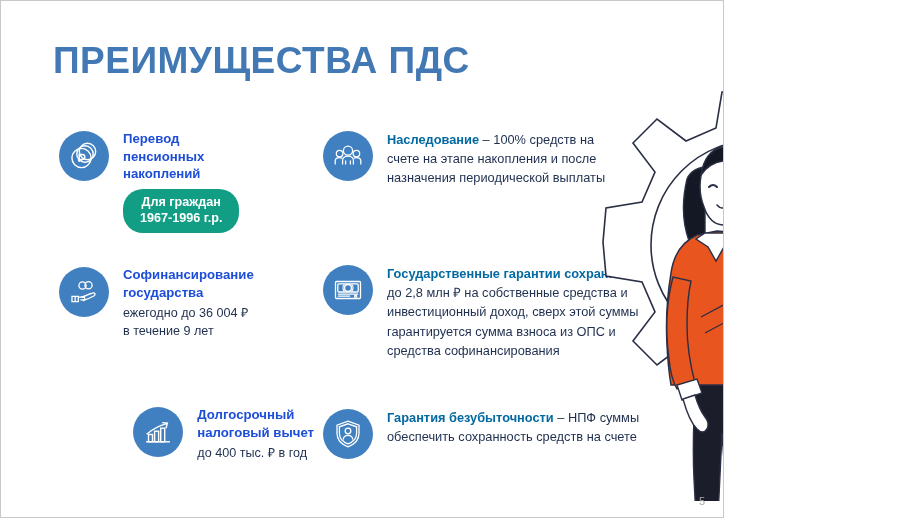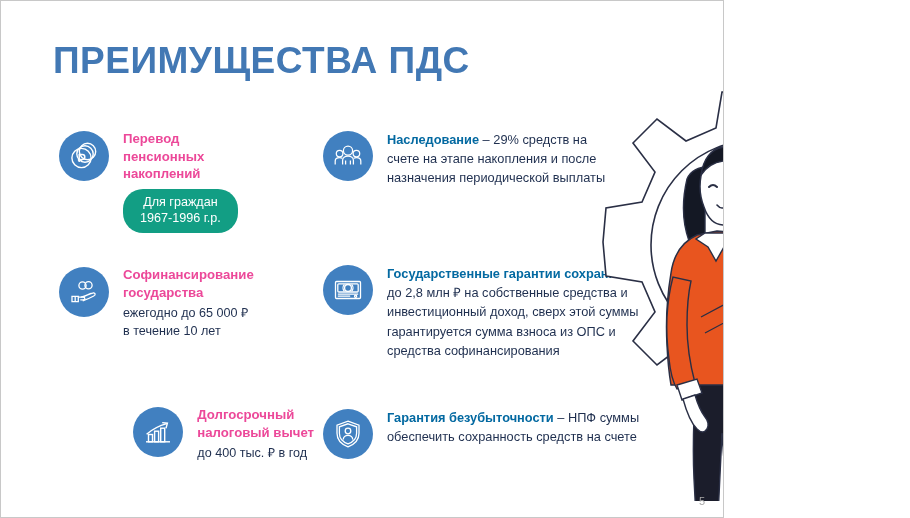--- a/index.html
+++ b/index.html
@@ -62,7 +62,7 @@
   .feature-heading {
     font-size: 13.2px;
     font-weight: bold;
-    color: #ec4899;
+    color: #1d4ed8;
     line-height: 1.33;
   }
 

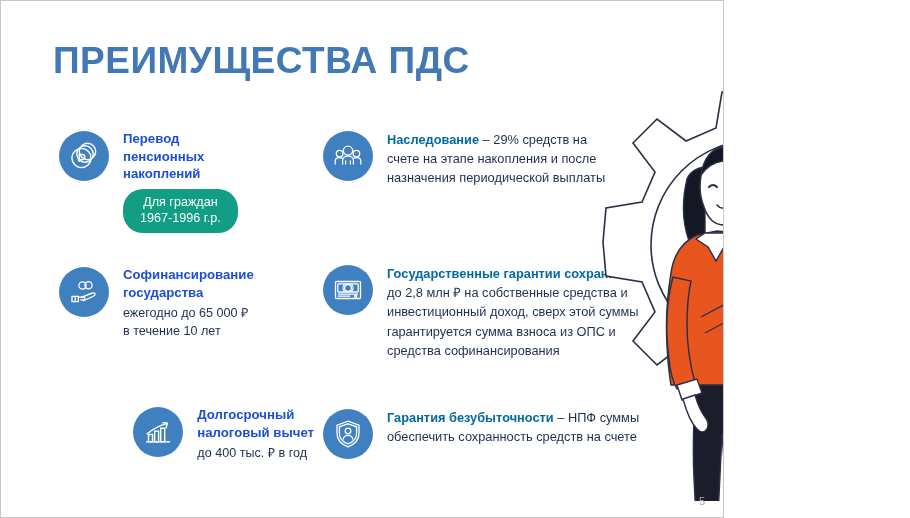--- a/index.html
+++ b/index.html
@@ -212,7 +212,7 @@
     </div>
     <div class="feature-body">
       <div class="inline-head">
-        <b>Наследование</b><span> – 29% средств на счете на этапе накопления и после назначения периодической выплаты</span>
+        <b>Наследование</b><span> – 100% средств на счете на этапе накопления и после назначения периодической выплаты</span>
       </div>
     </div>
   </div>

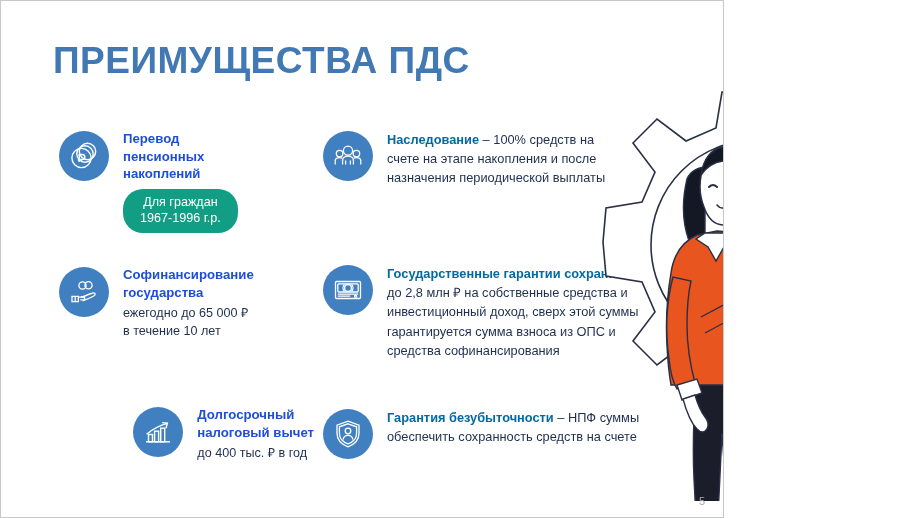--- a/index.html
+++ b/index.html
@@ -80,7 +80,7 @@
     background: #129e84;
     color: #ffffff;
     font-size: 12.6px;
-    font-weight: normal;
+    font-weight: bold;
     line-height: 1.32;
     padding: 5px 17px 6px 17px;
     border-radius: 20px;

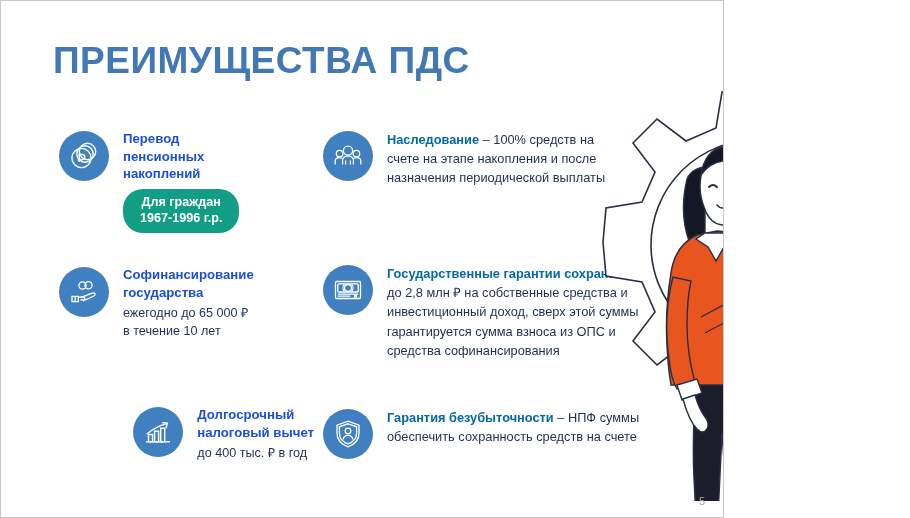--- a/index.html
+++ b/index.html
@@ -170,7 +170,7 @@
         <div>государства</div>
       </div>
       <div class="feature-text">
-        <div>ежегодно до 65 000 ₽</div>
+        <div>ежегодно до 36 004 ₽</div>
         <div>в течение 10 лет</div>
       </div>
     </div>

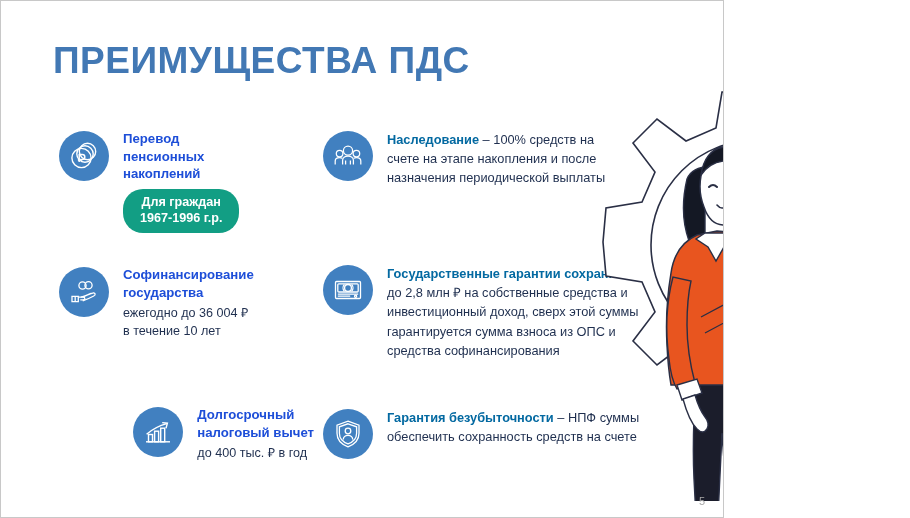--- a/index.html
+++ b/index.html
@@ -171,7 +171,7 @@
       </div>
       <div class="feature-text">
         <div>ежегодно до 36 004 ₽</div>
-        <div>в течение 10 лет</div>
+        <div>в течение 9 лет</div>
       </div>
     </div>
   </div>

